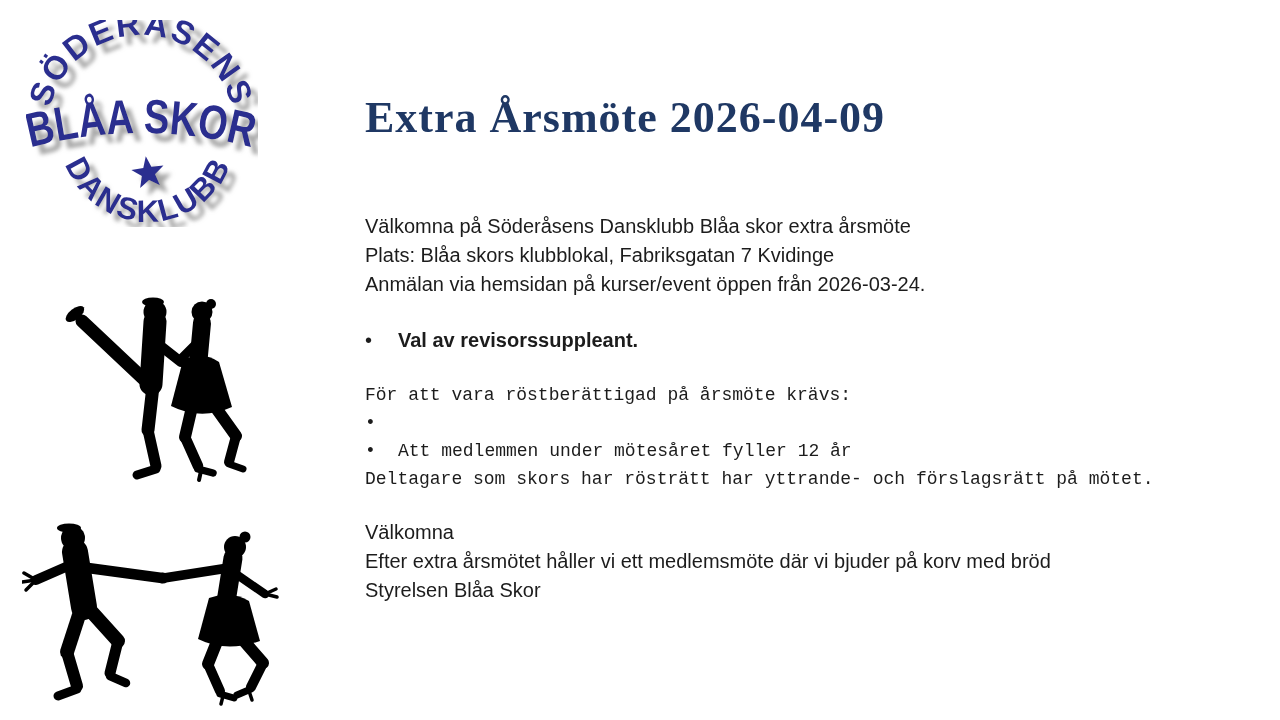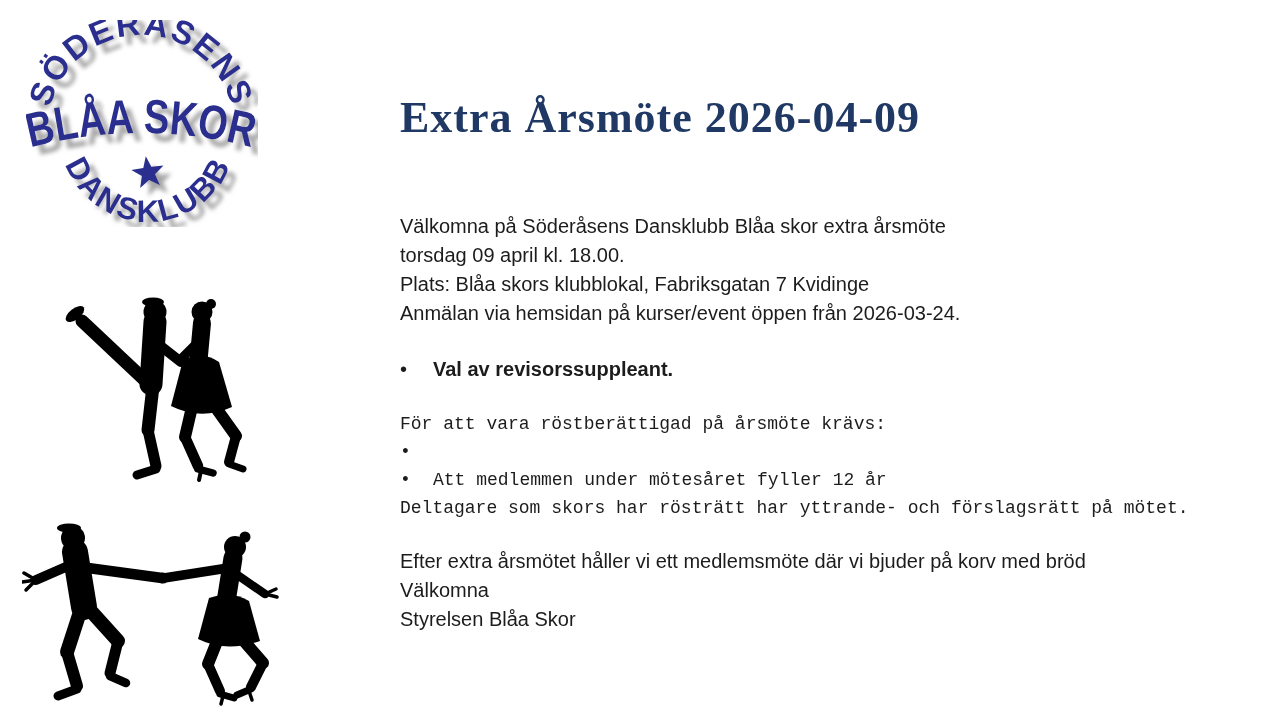--- a/index.html
+++ b/index.html
@@ -26,7 +26,7 @@
   .dancers line { stroke: #000; stroke-linecap: round; }
   .dancers circle, .dancers ellipse, .dancers path, .dancers polygon { fill: #000; }
   
-  .content { position: absolute; left: 365px; top: 90px; width: 800px; margin-left: 35px; }
+  .content { position: absolute; left: 365px; top: 90px; width: 800px; }
   .title {
     font-family: "Liberation Serif", serif;
     font-weight: bold;

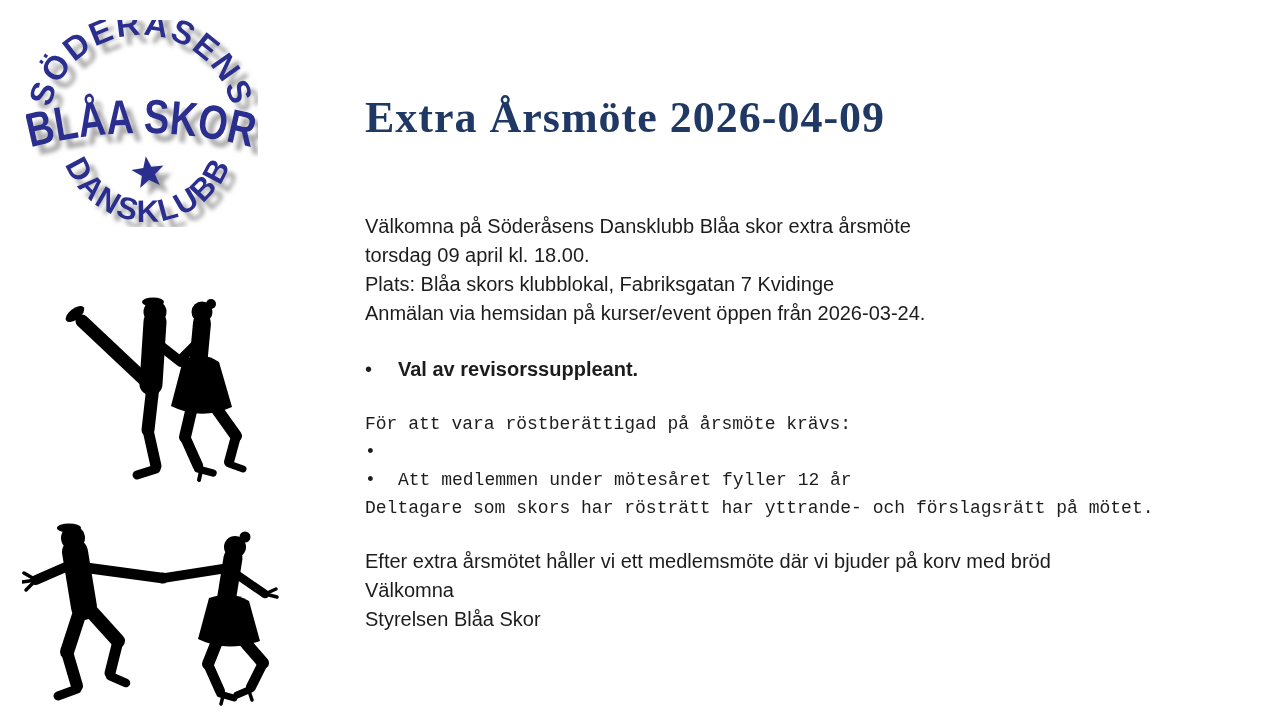--- a/index.html
+++ b/index.html
@@ -147,7 +147,6 @@
 
       <div class="intro">
         <div class="line">Välkomna på Söderåsens Dansklubb Blåa skor extra årsmöte</div>
-        <div class="line">torsdag 09 april kl. 18.00.</div>
         <div class="line">Plats: Blåa skors klubblokal, Fabriksgatan 7 Kvidinge</div>
         <div class="line"><span>Anmälan via hemsidan på kurser/event </span><span class="bold">öppen från 2026-03-24</span><span>.</span></div>
       </div>

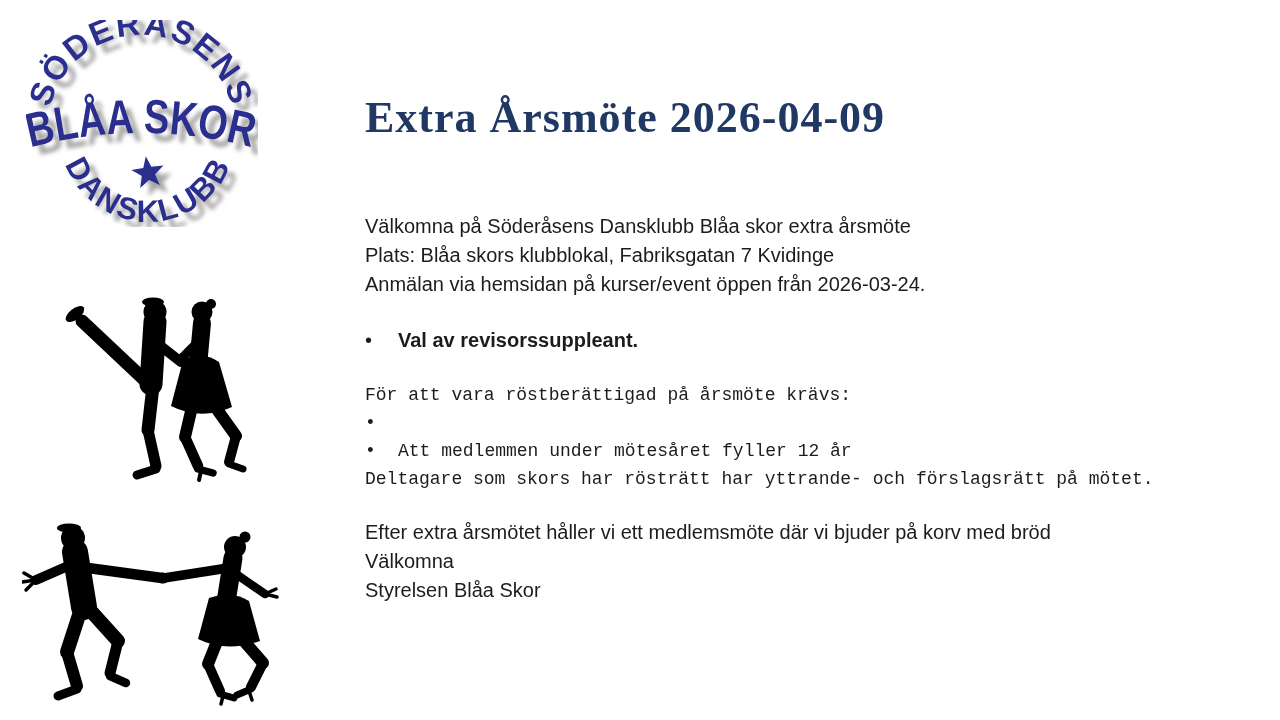--- a/index.html
+++ b/index.html
@@ -169,8 +169,8 @@
       </div>
 
       <div class="closing-block">
+        <div class="line">Välkomna</div>
         <div class="line">Efter extra årsmötet håller vi ett medlemsmöte där vi bjuder på korv med bröd</div>
-        <div class="line">Välkomna</div>
         <div class="line">Styrelsen Blåa Skor</div>
       </div>
 

